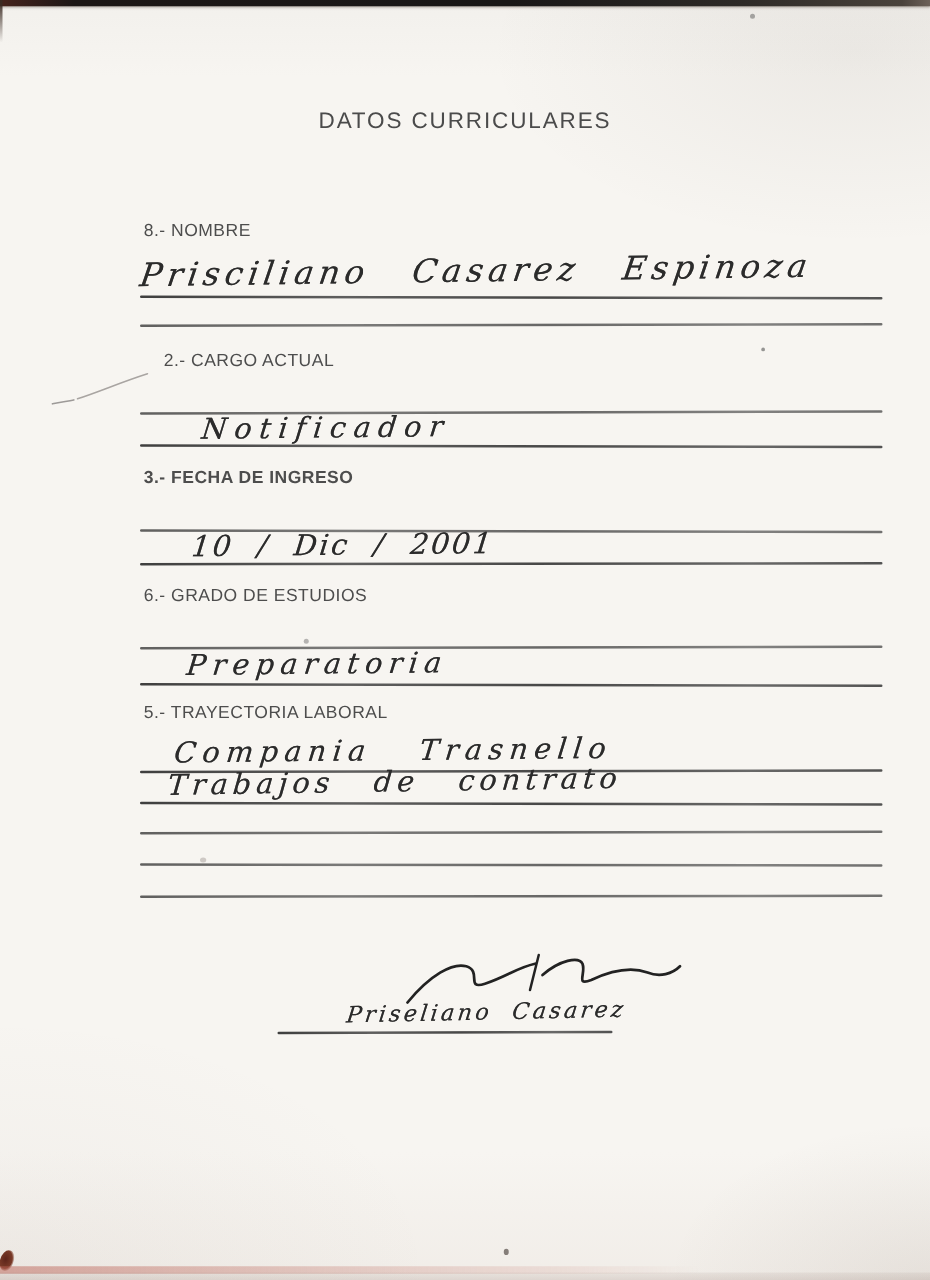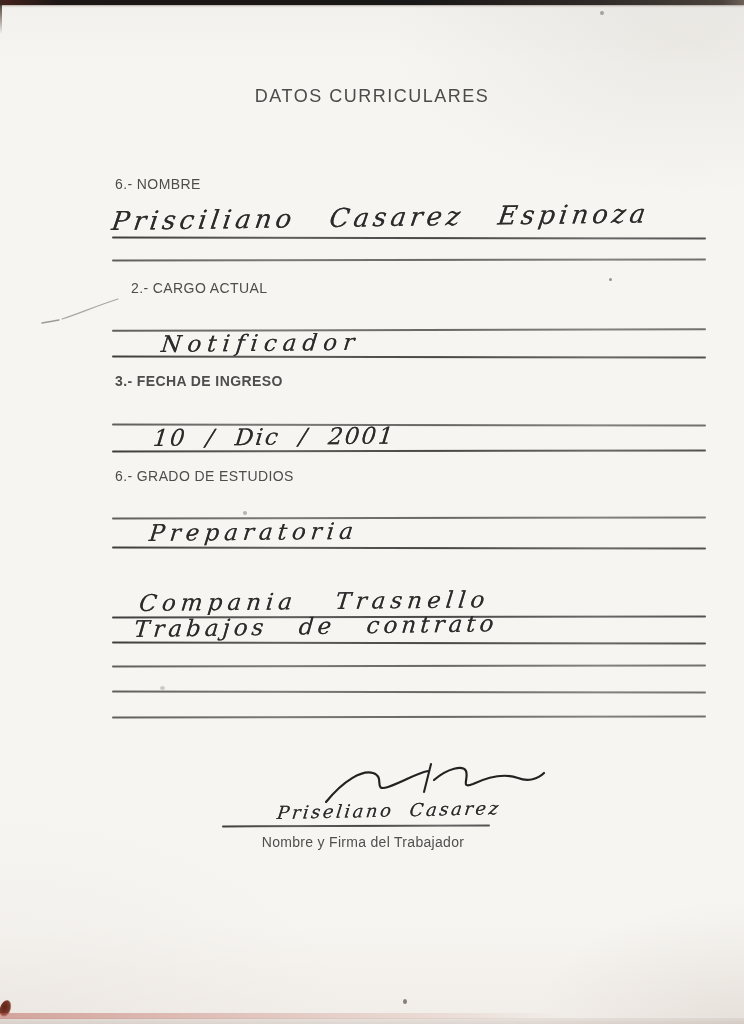--- a/index.html
+++ b/index.html
@@ -105,7 +105,7 @@
 
   <h1 class="title">DATOS CURRICULARES</h1>
 
-  <div class="label" style="top:176px;">6.- NOMBRE</div>
+  <div class="label" style="top:176px;">8.- NOMBRE</div>
   <div class="hand big" style="left:110px;top:206px;transform:skewX(-9deg) rotate(-0.8deg);">Prisciliano Casarez Espinoza</div>
   <div class="rule" style="top:237px;transform:rotate(0.12deg);"></div>
   <div class="rule light" style="top:259px;transform:rotate(-0.1deg);"></div>

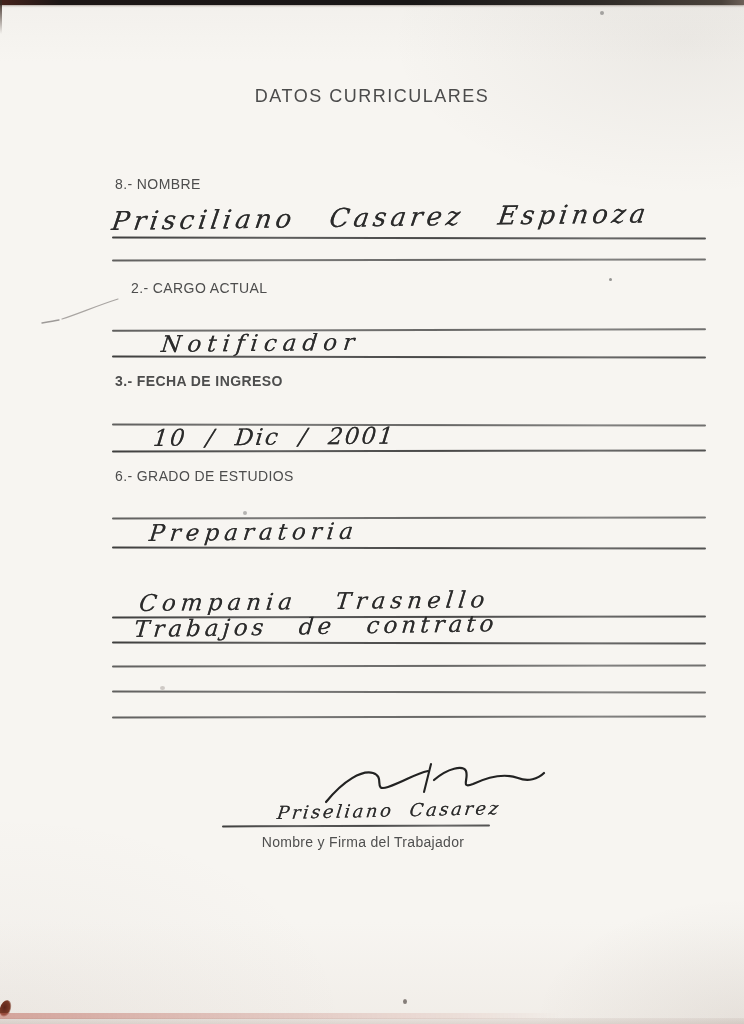--- a/index.html
+++ b/index.html
@@ -125,6 +125,7 @@
   <div class="hand mid" style="left:148px;top:520px;letter-spacing:5px;">Preparatoria</div>
   <div class="rule" style="top:547px;transform:rotate(0.1deg);"></div>
 
+  <div class="label" style="top:561px;">5.- TRAYECTORIA LABORAL</div>
   <div class="hand mid" style="left:138px;top:590px;letter-spacing:5px;word-spacing:26px;">Compania Trasnello</div>
   <div class="rule" style="top:616px;transform:rotate(-0.1deg);"></div>
   <div class="hand mid" style="left:133px;top:616px;letter-spacing:4px;word-spacing:20px;transform:skewX(-6deg) rotate(-0.9deg);">Trabajos de contrato</div>

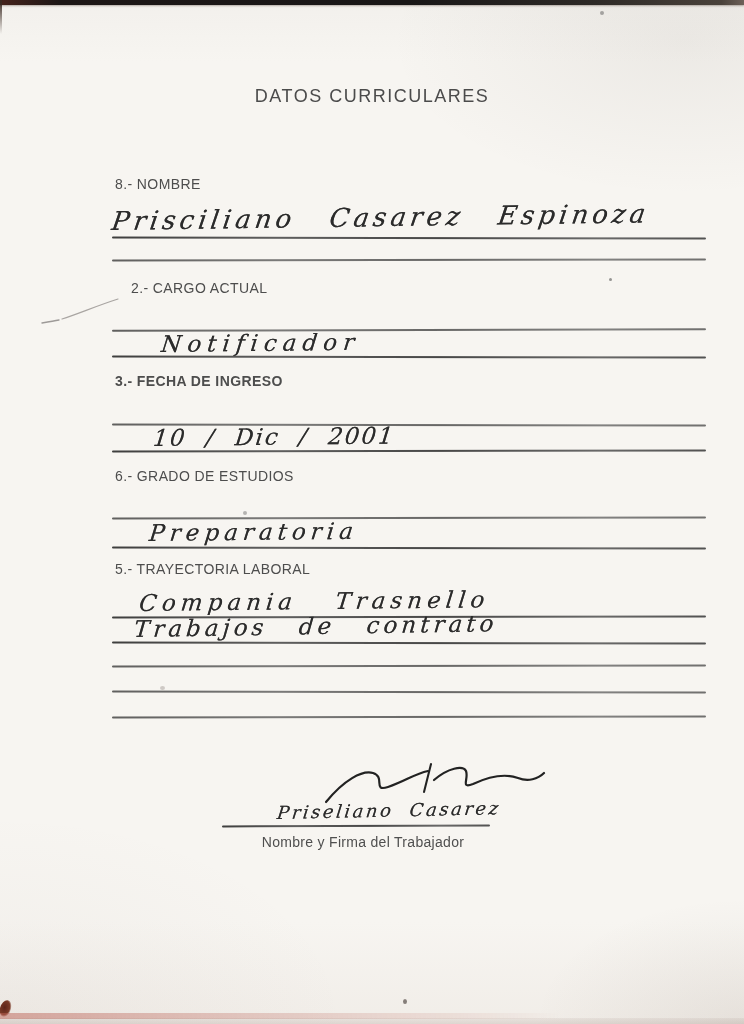--- a/index.html
+++ b/index.html
@@ -141,7 +141,6 @@
   </svg>
   <div class="hand sig-name" style="left:276px;top:802px;transform:skewX(-8deg) rotate(-1.2deg);">Priseliano Casarez</div>
   <div class="rule sig" style="top:825px;transform:rotate(-0.2deg);"></div>
-  <div class="caption">Nombre y Firma del Trabajador</div>
 
 </div>
 

